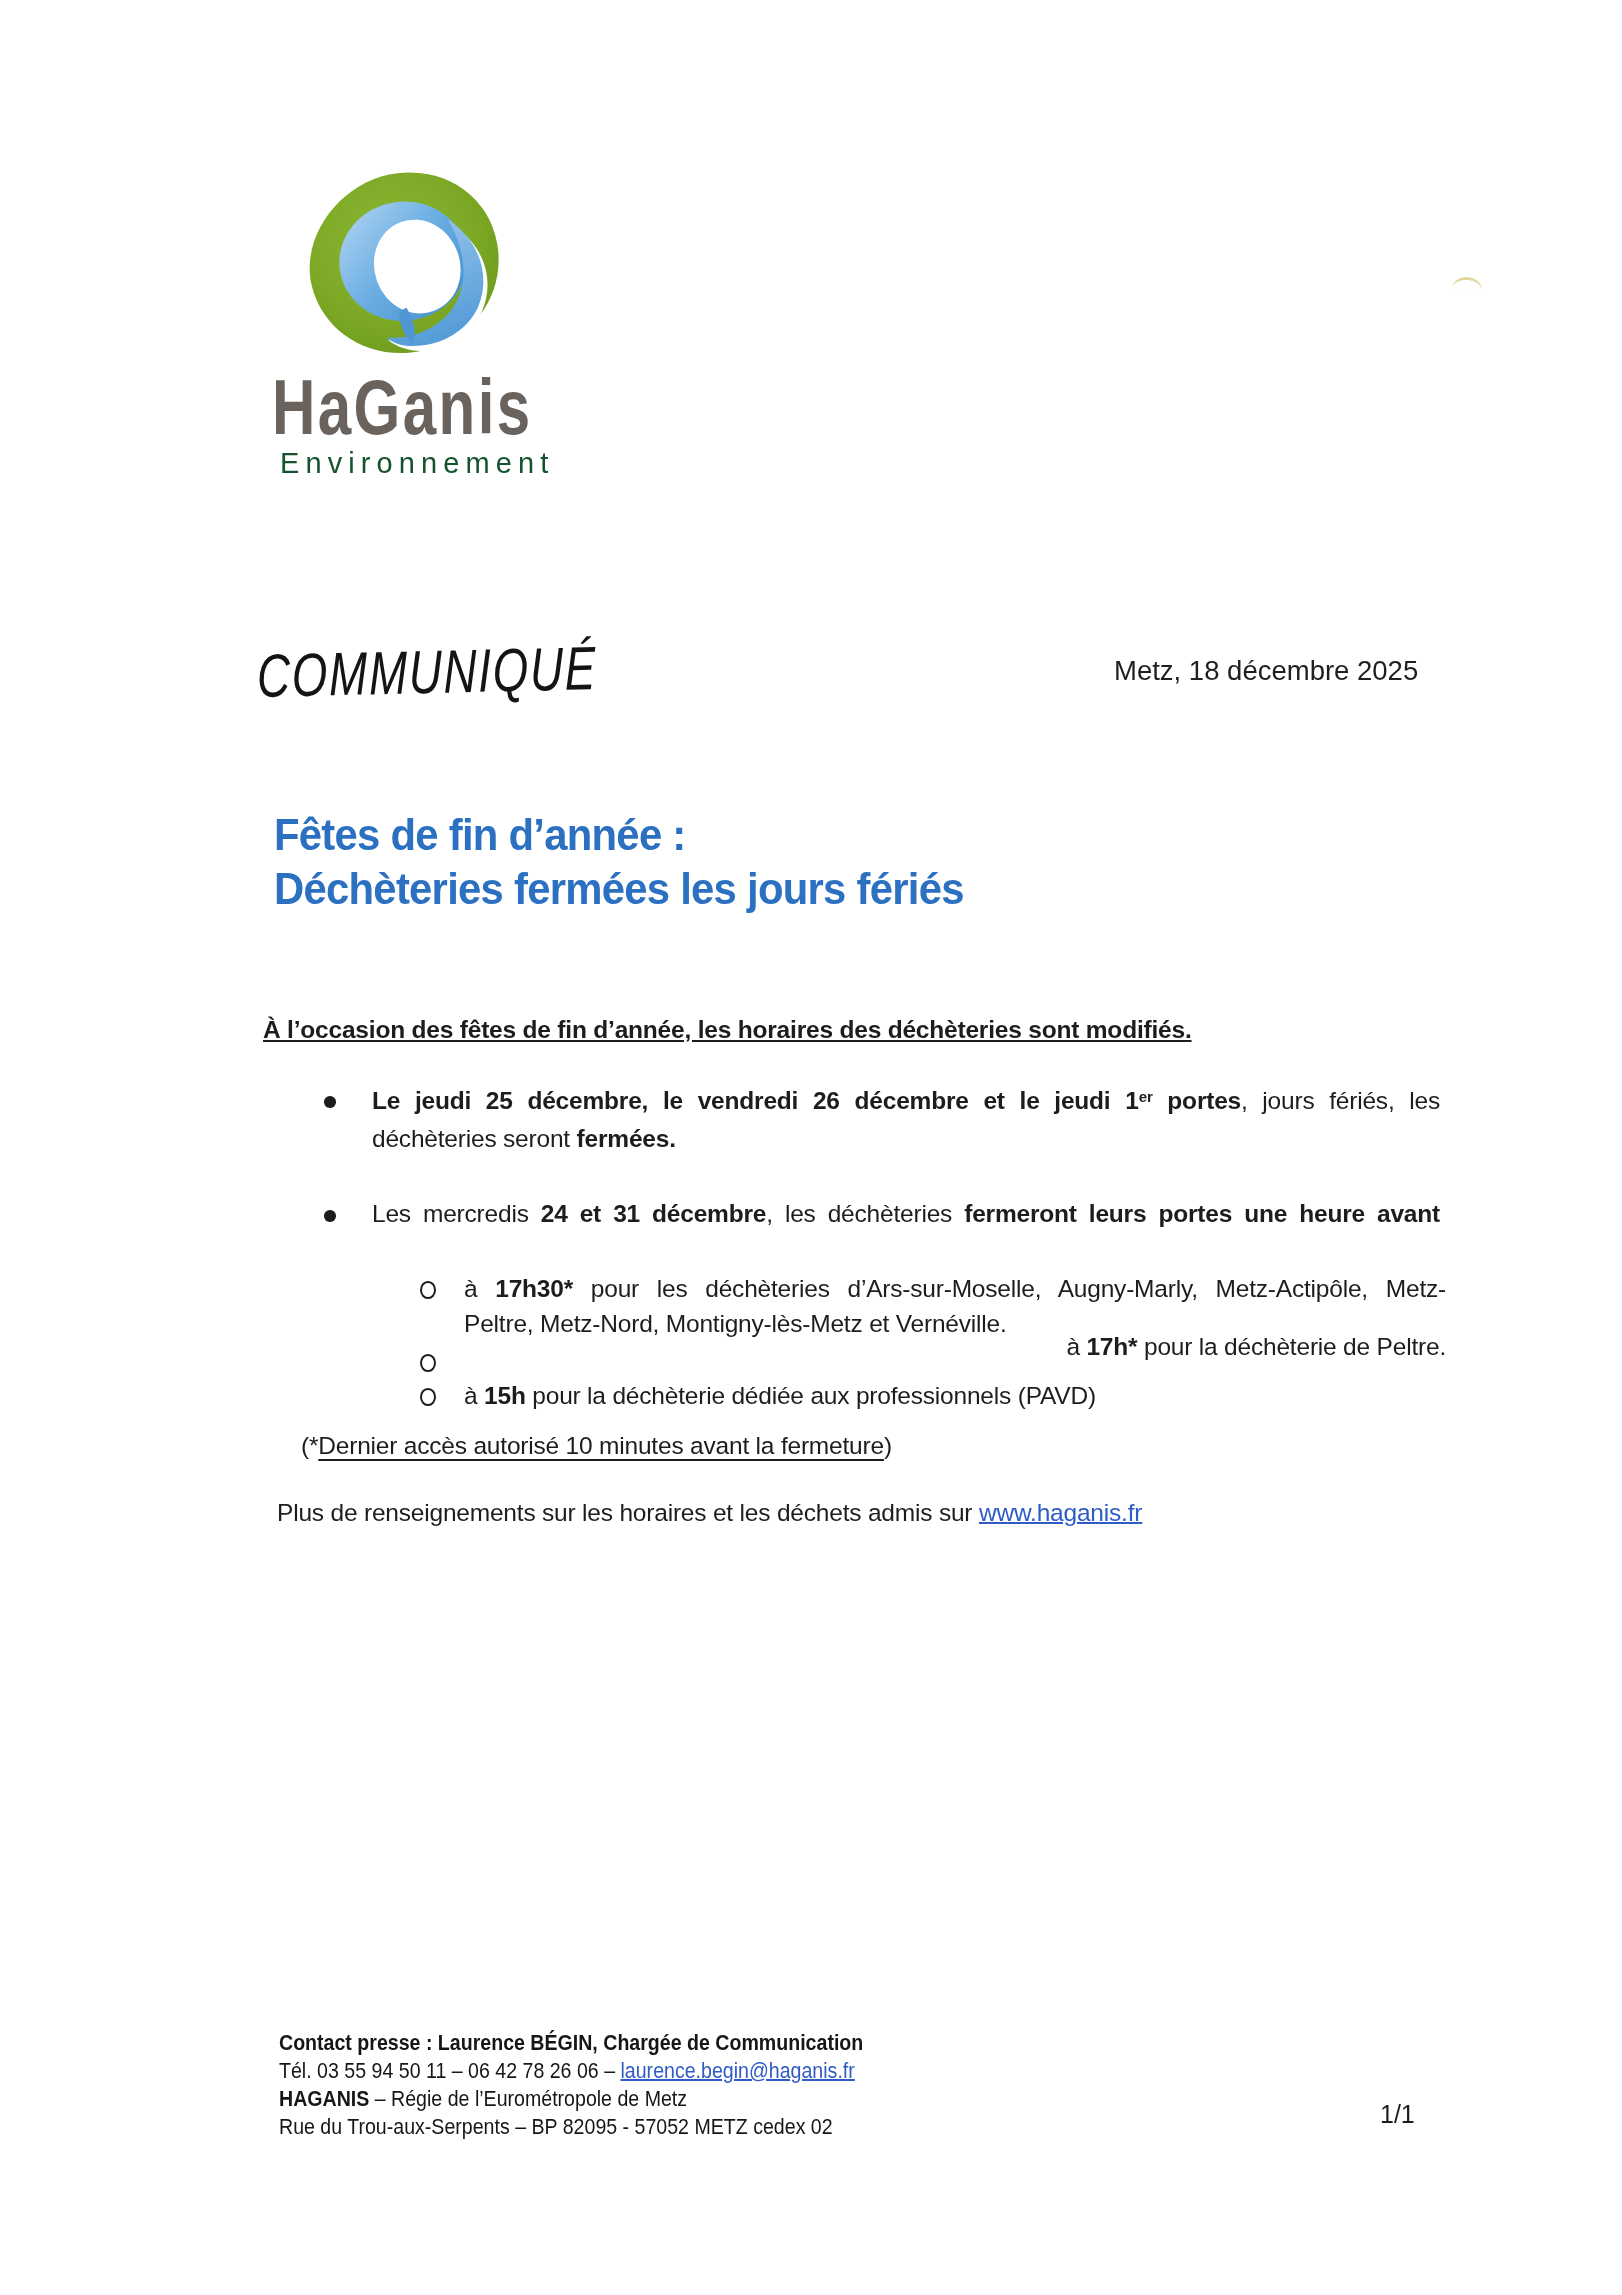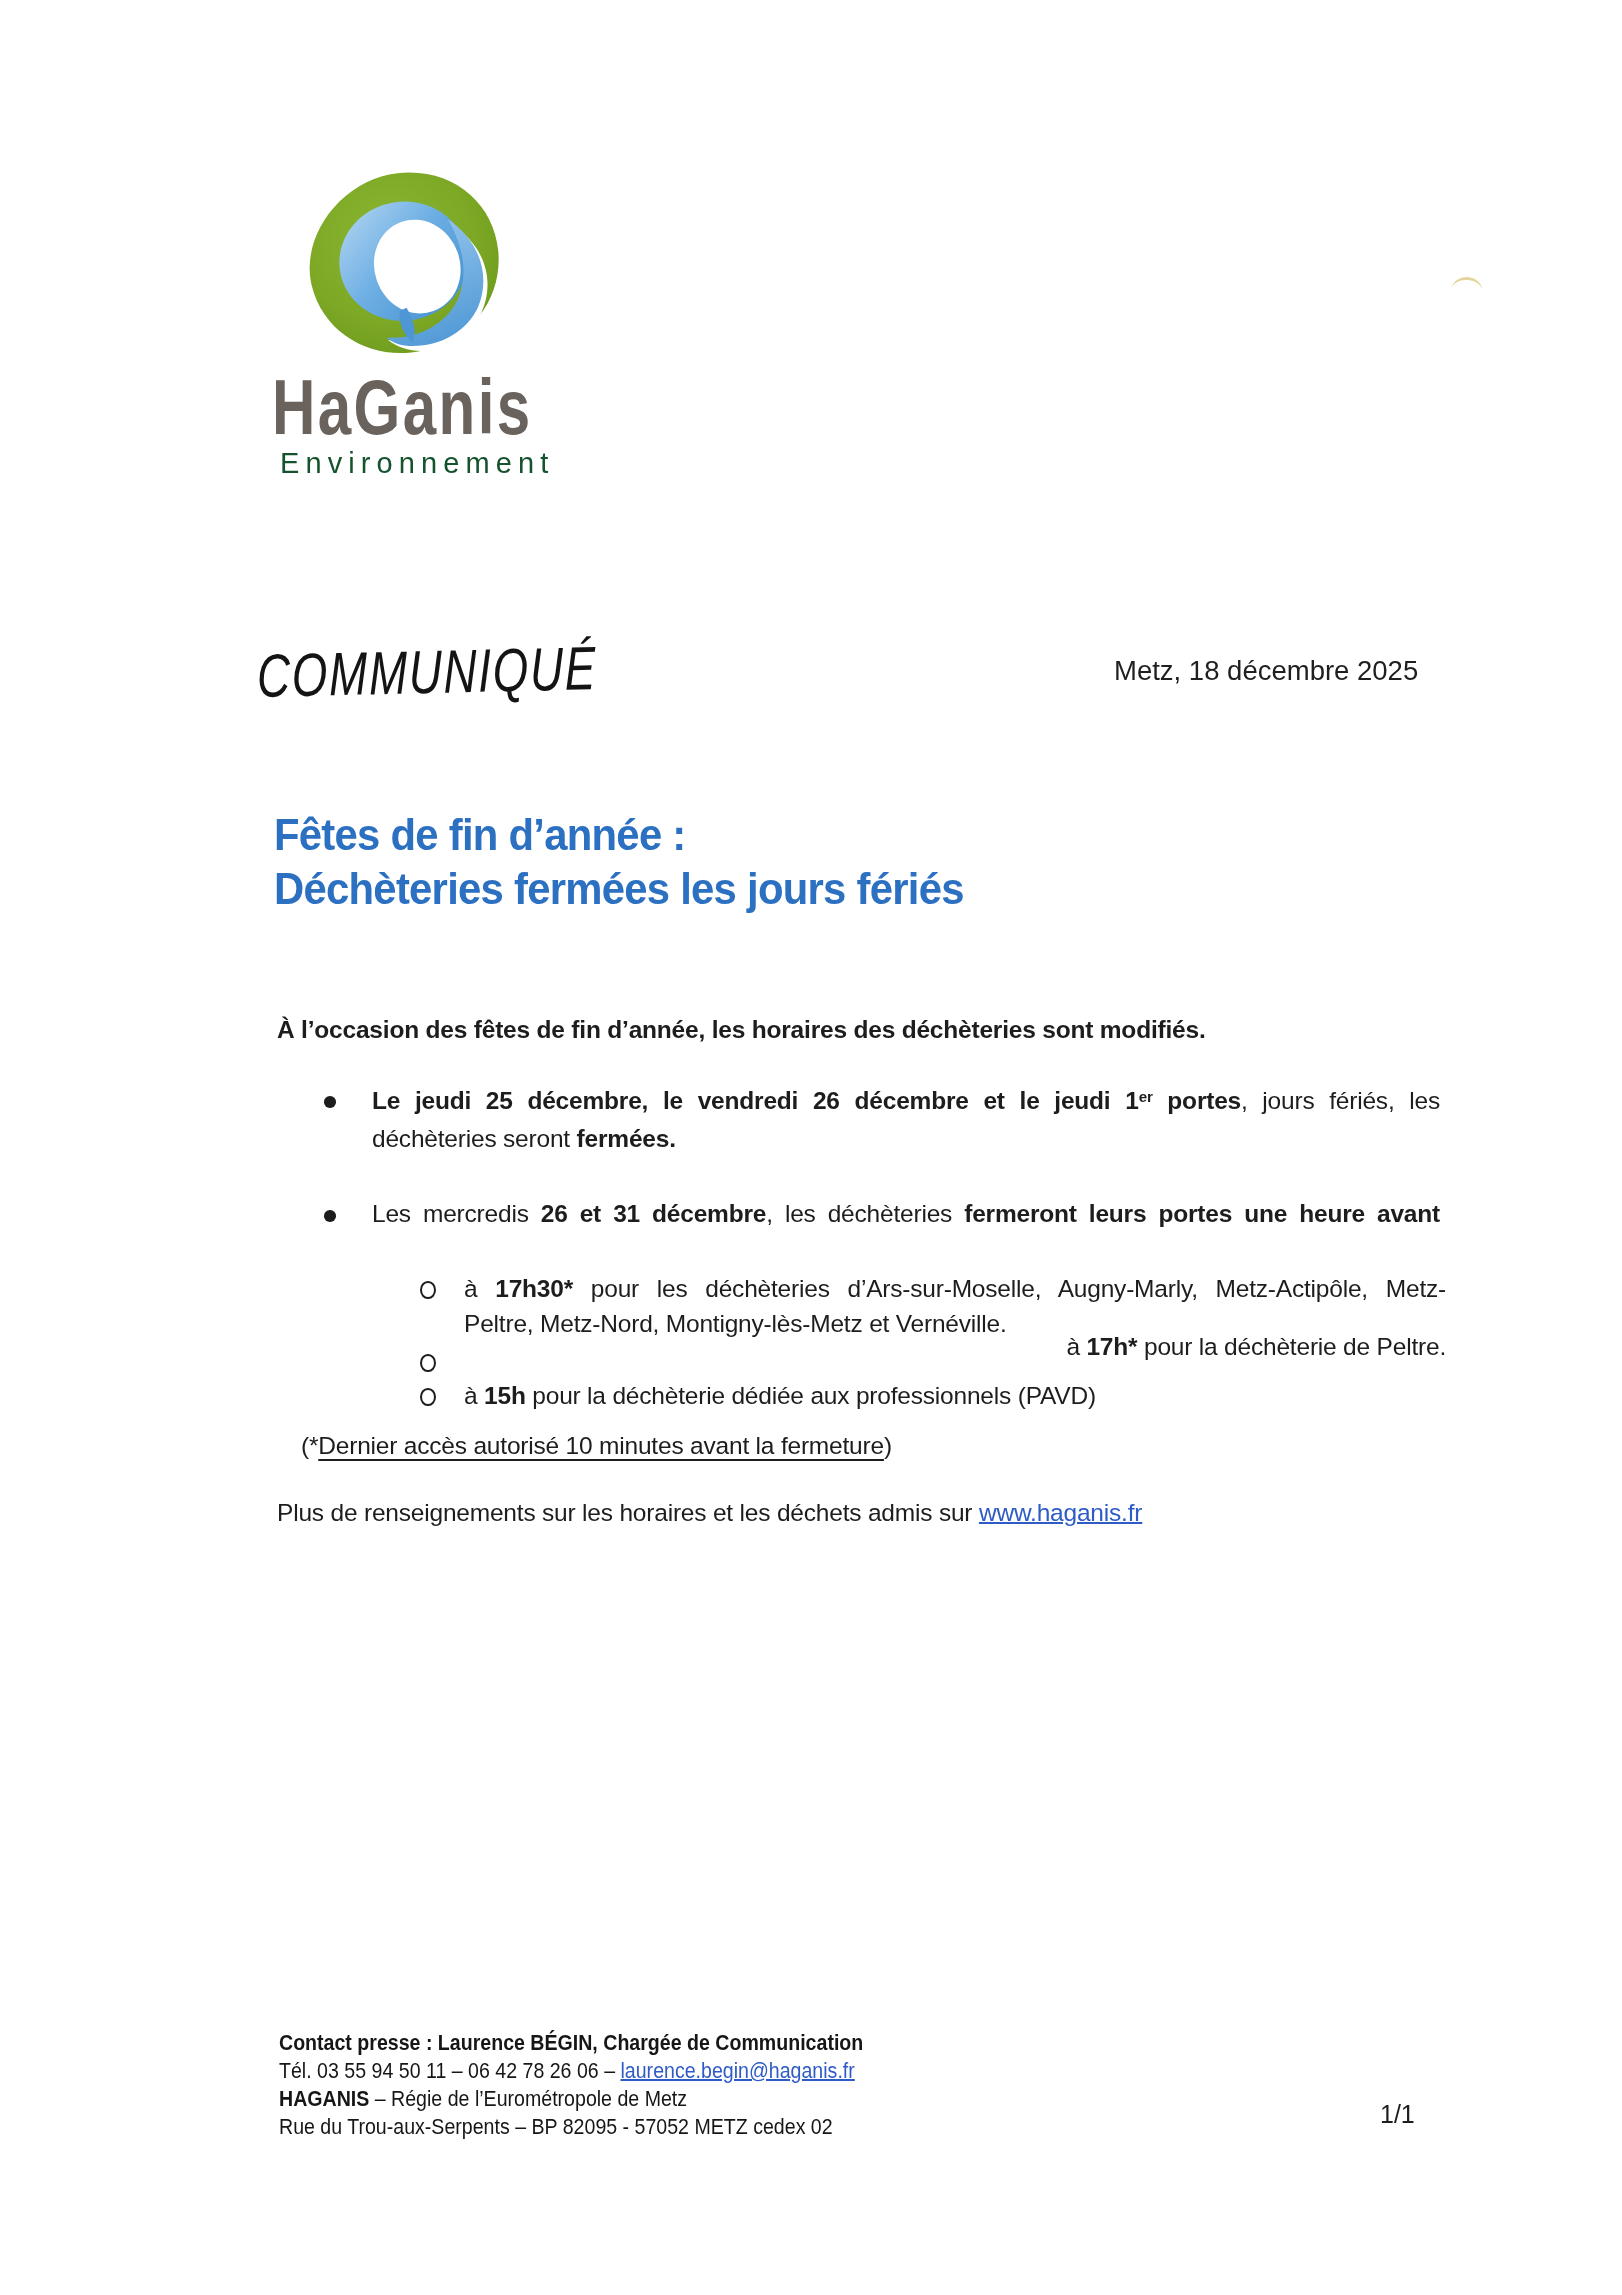--- a/index.html
+++ b/index.html
@@ -96,7 +96,7 @@
     <div>Déchèteries fermées les jours fériés</div>
   </div>
 
-  <div class="par" style="left:277px;top:1012px;width:1171px;white-space:nowrap;">
+  <div class="par" style="left:263px;top:1012px;width:1171px;white-space:nowrap;text-decoration:underline;">
       <div class="line"><span class="b">À l’occasion des fêtes de fin d’année, les horaires des déchèteries sont modifiés.</span></div>
     </div>
 

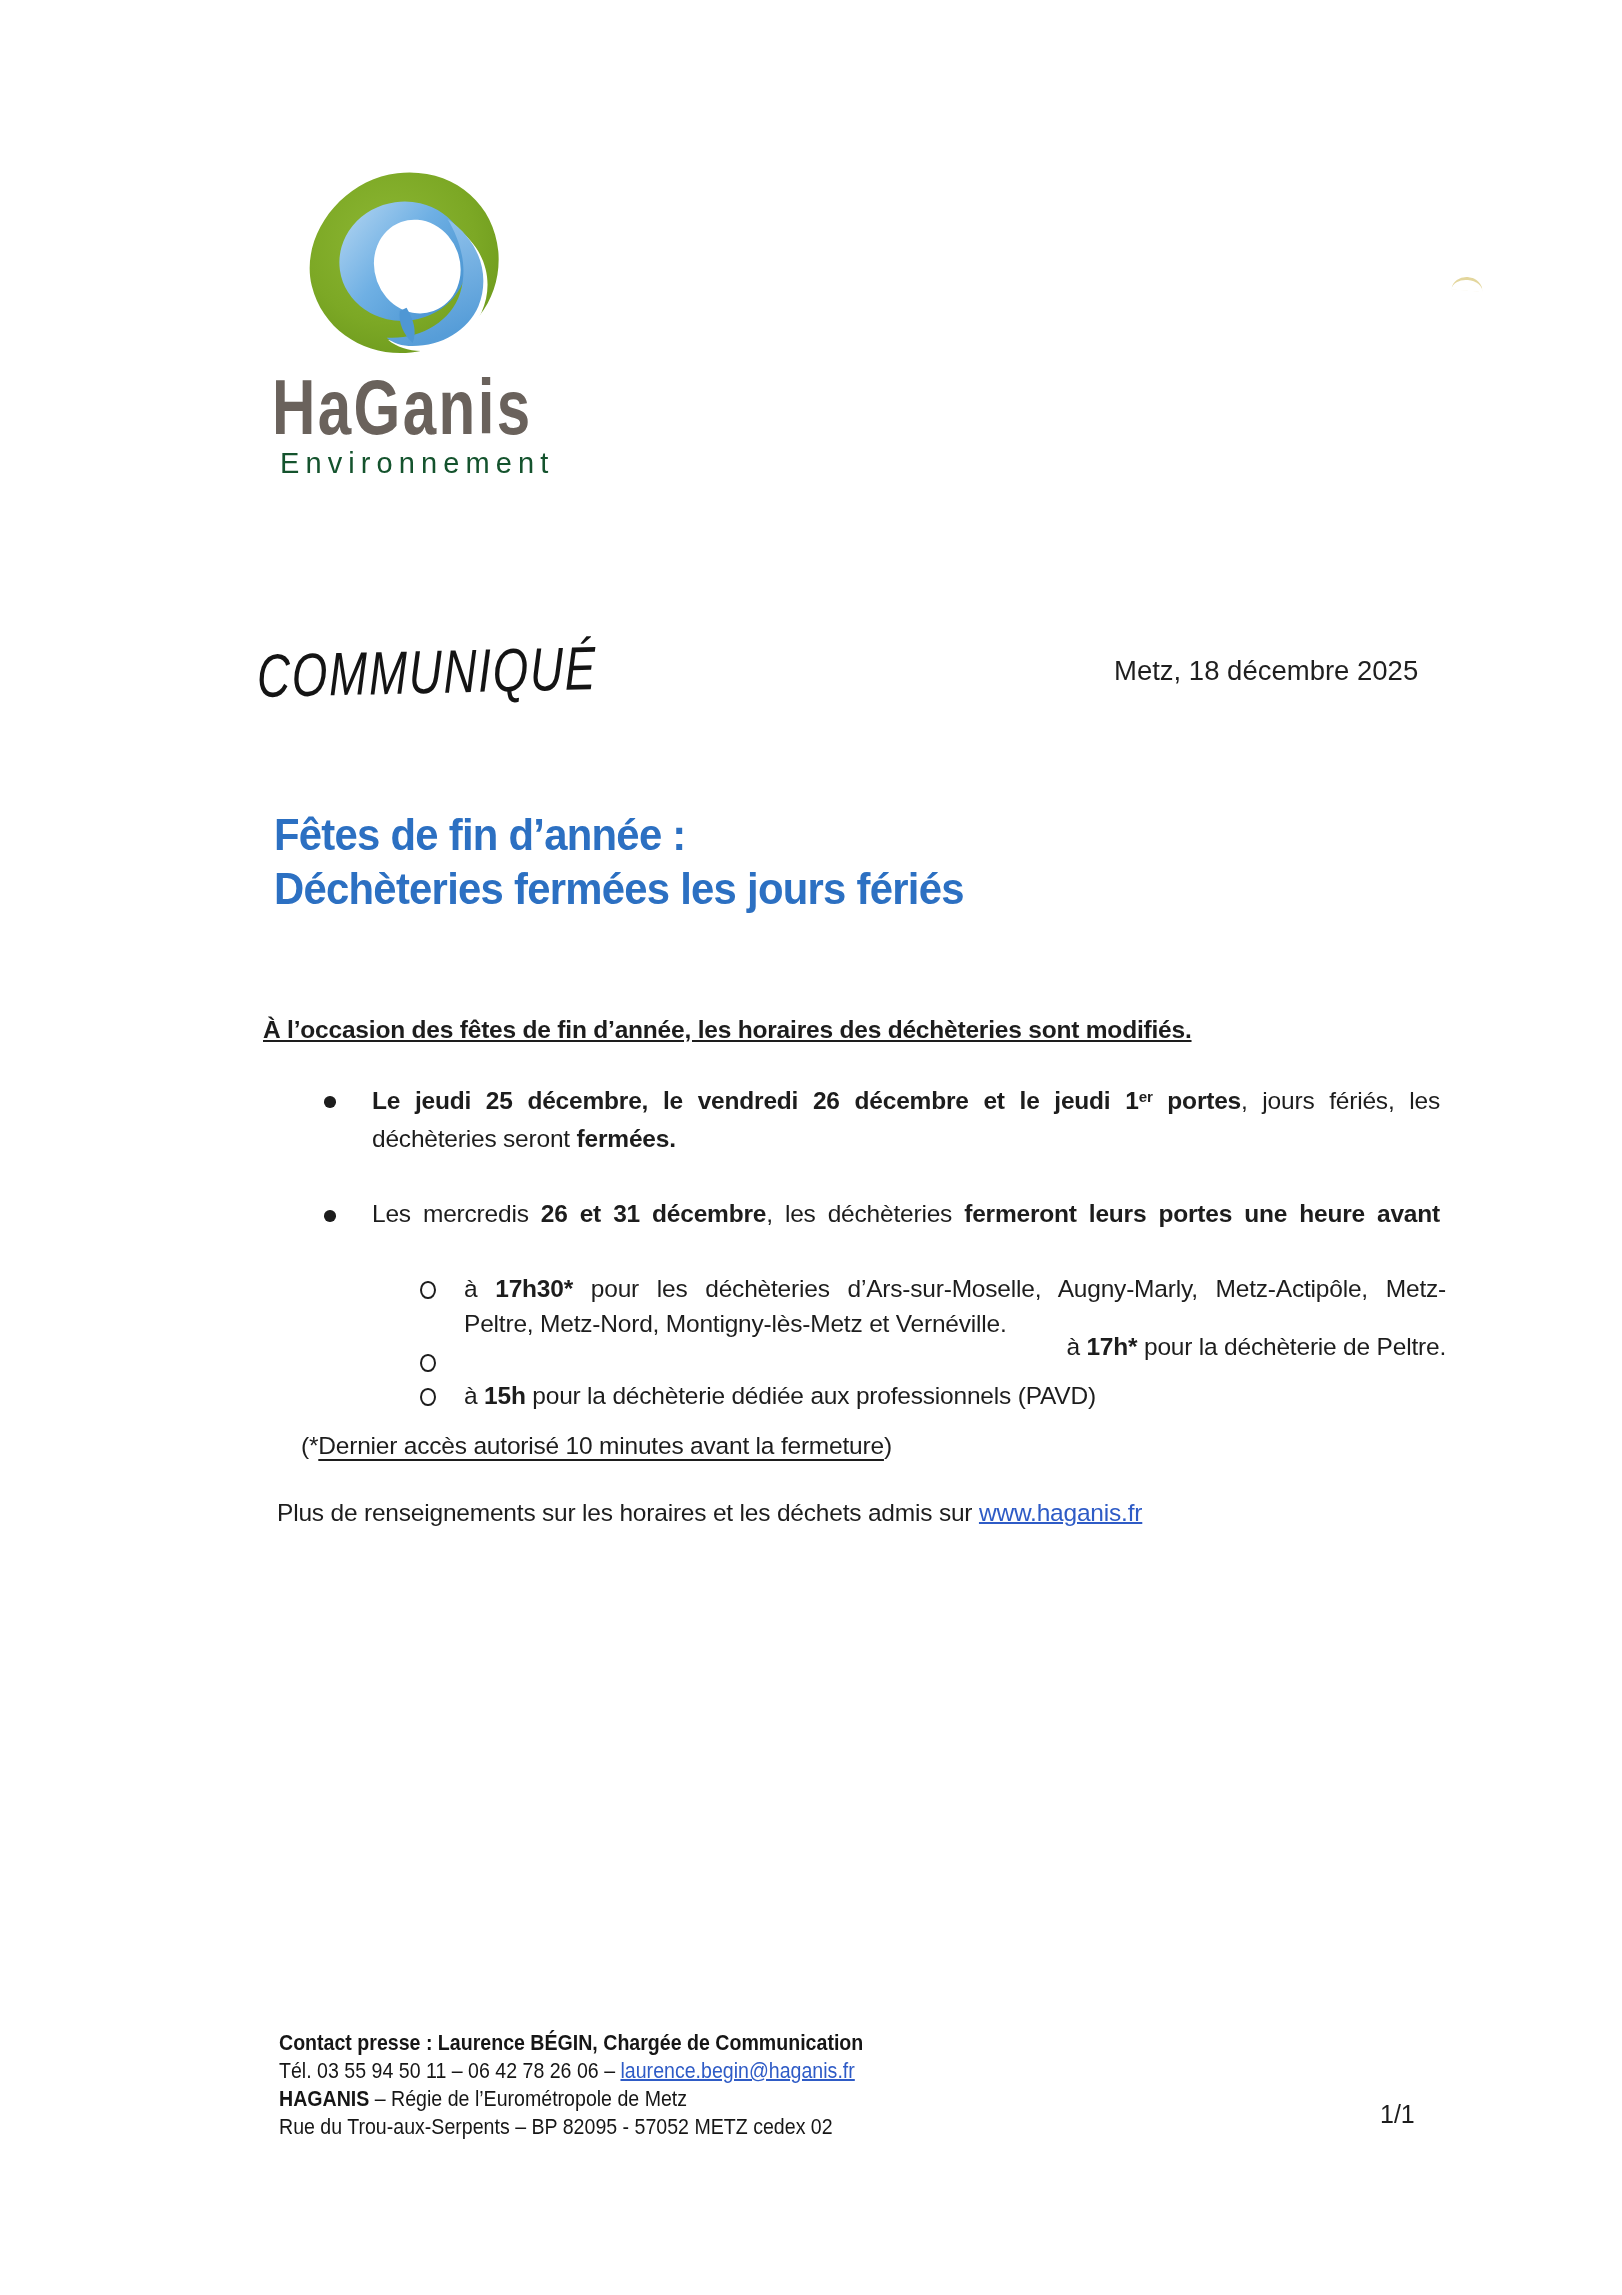--- a/index.html
+++ b/index.html
@@ -108,7 +108,7 @@
 
   <span class="bullet-dot" style="left:324px;top:1210px;"></span>
   <div class="par" style="left:372px;top:1196px;width:1068px;">
-      <div class="line just"><span>Les mercredis </span><span class="b">26 et 31 décembre</span><span>, les déchèteries </span><span class="b">fermeront leurs portes une heure avant</span></div>
+      <div class="line just"><span>Les mercredis </span><span class="b">24 et 31 décembre</span><span>, les déchèteries </span><span class="b">fermeront leurs portes une heure avant</span></div>
     </div>
 
   <span class="bullet-circle" style="left:420px;top:1281px;"></span>

